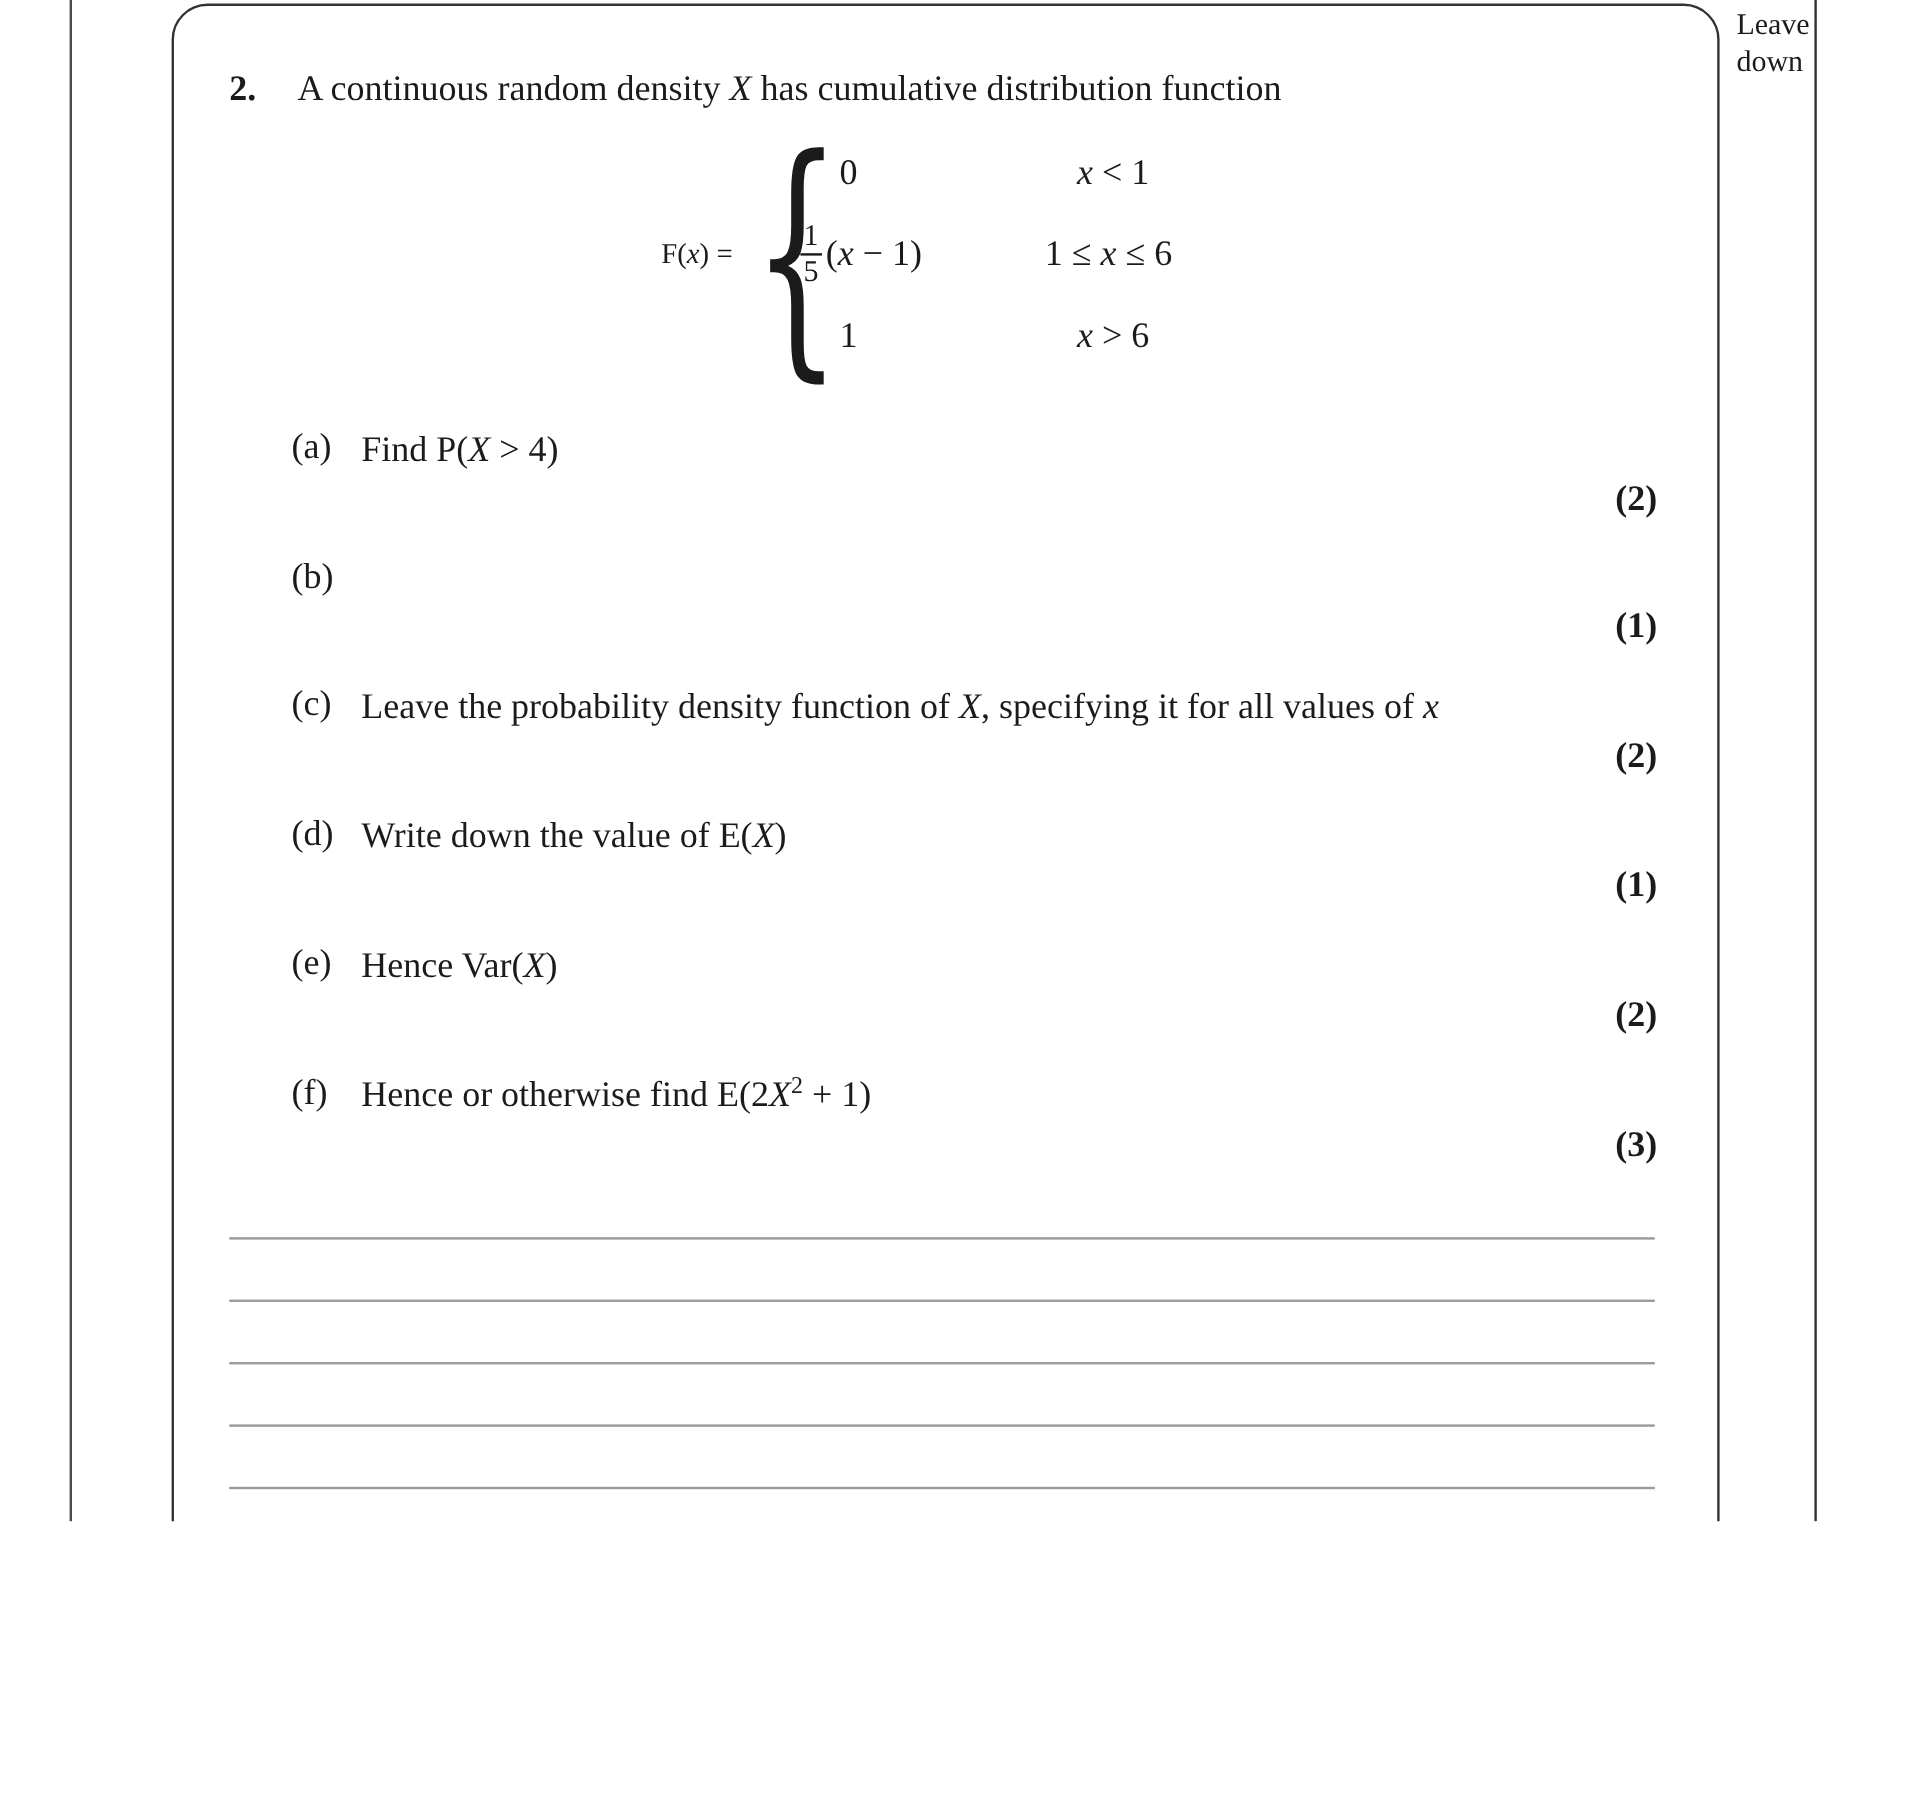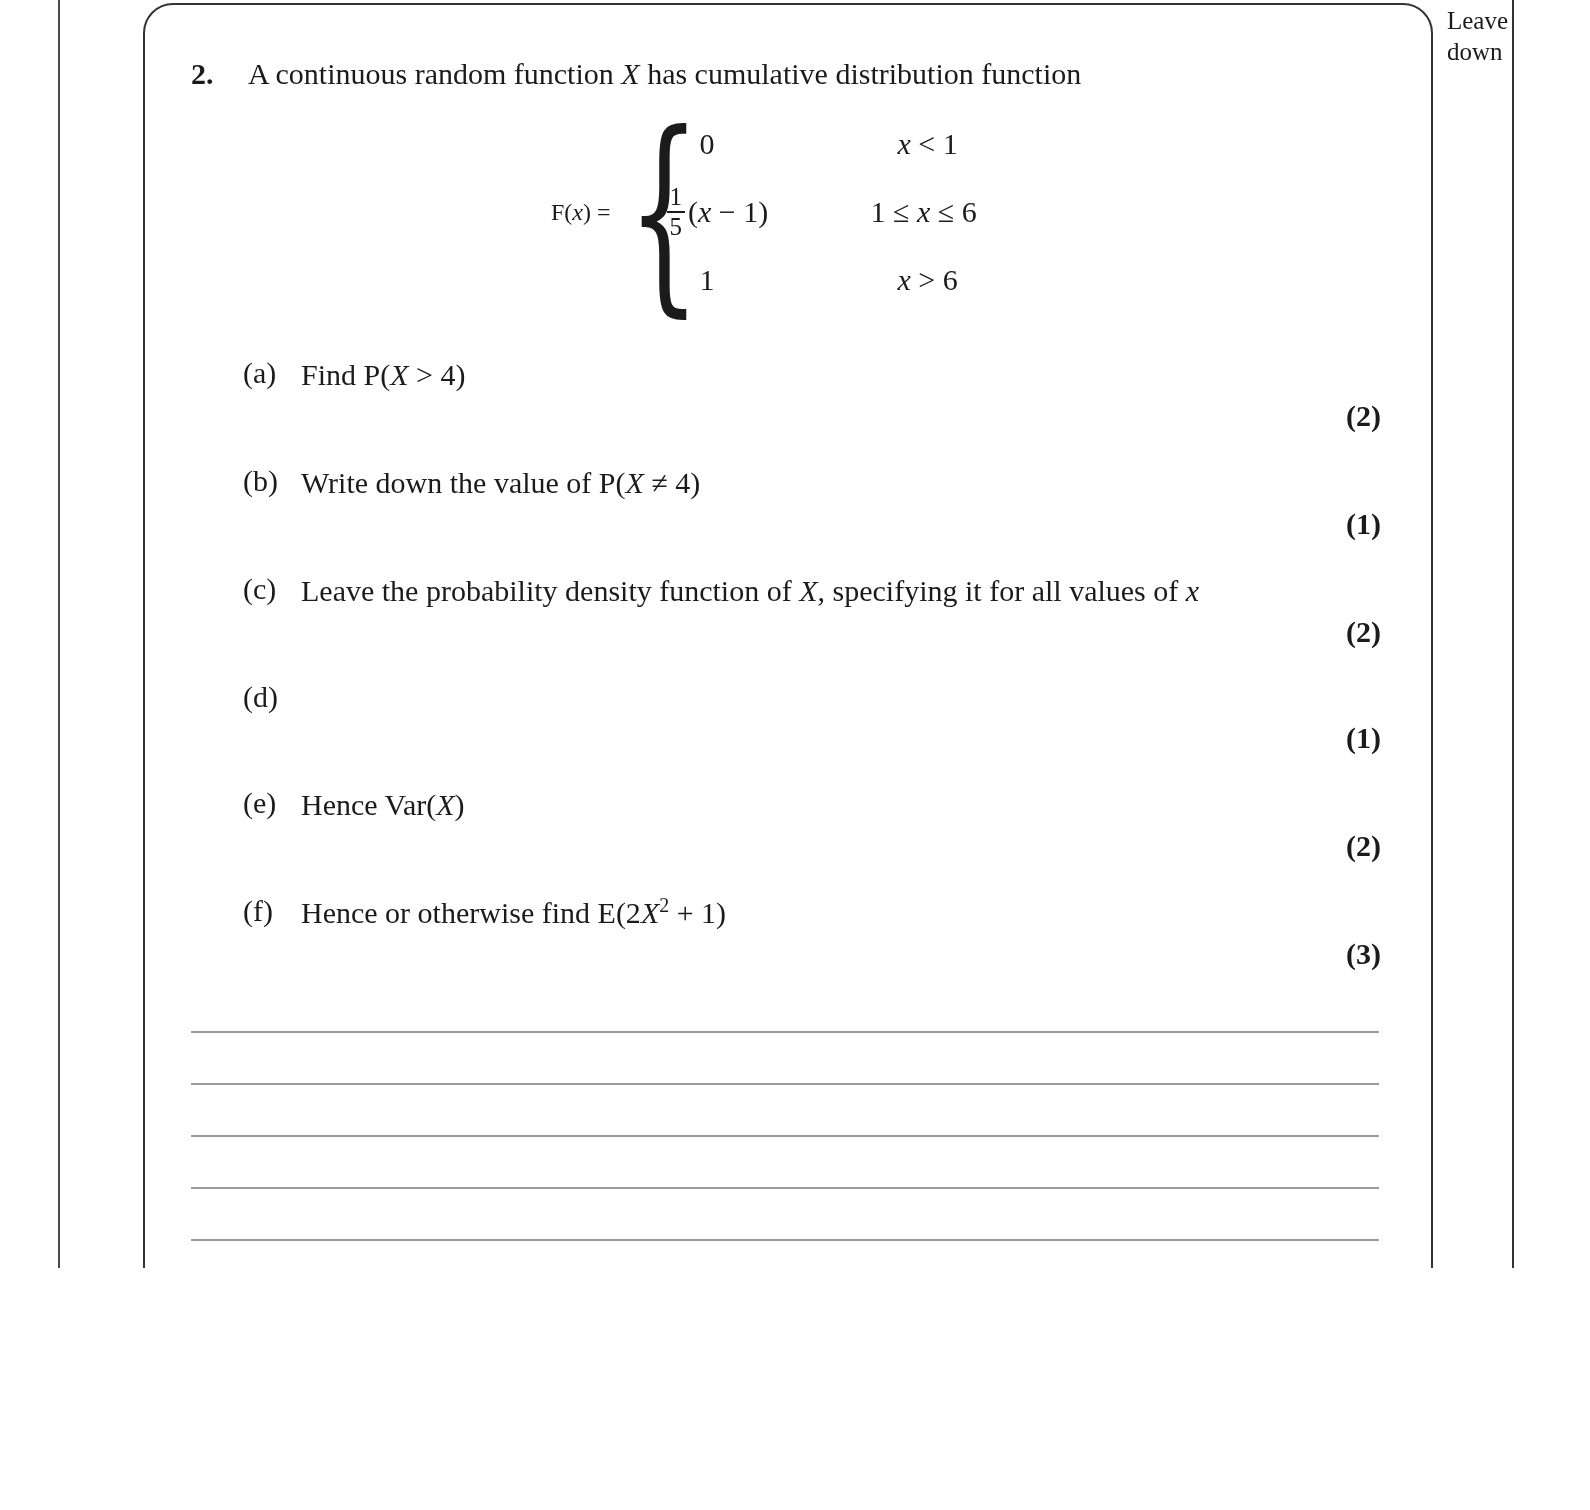--- a/index.html
+++ b/index.html
@@ -62,7 +62,7 @@
 
   <div class="intro-row">
     <span class="qnum">2.</span>
-    <span class="qtext"><span>A continuous random function </span><span class="mi">X</span><span> has cumulative distribution function</span></span>
+    <span class="qtext"><span>A continuous random density </span><span class="mi">X</span><span> has cumulative distribution function</span></span>
   </div>
 
   <div class="cdf">

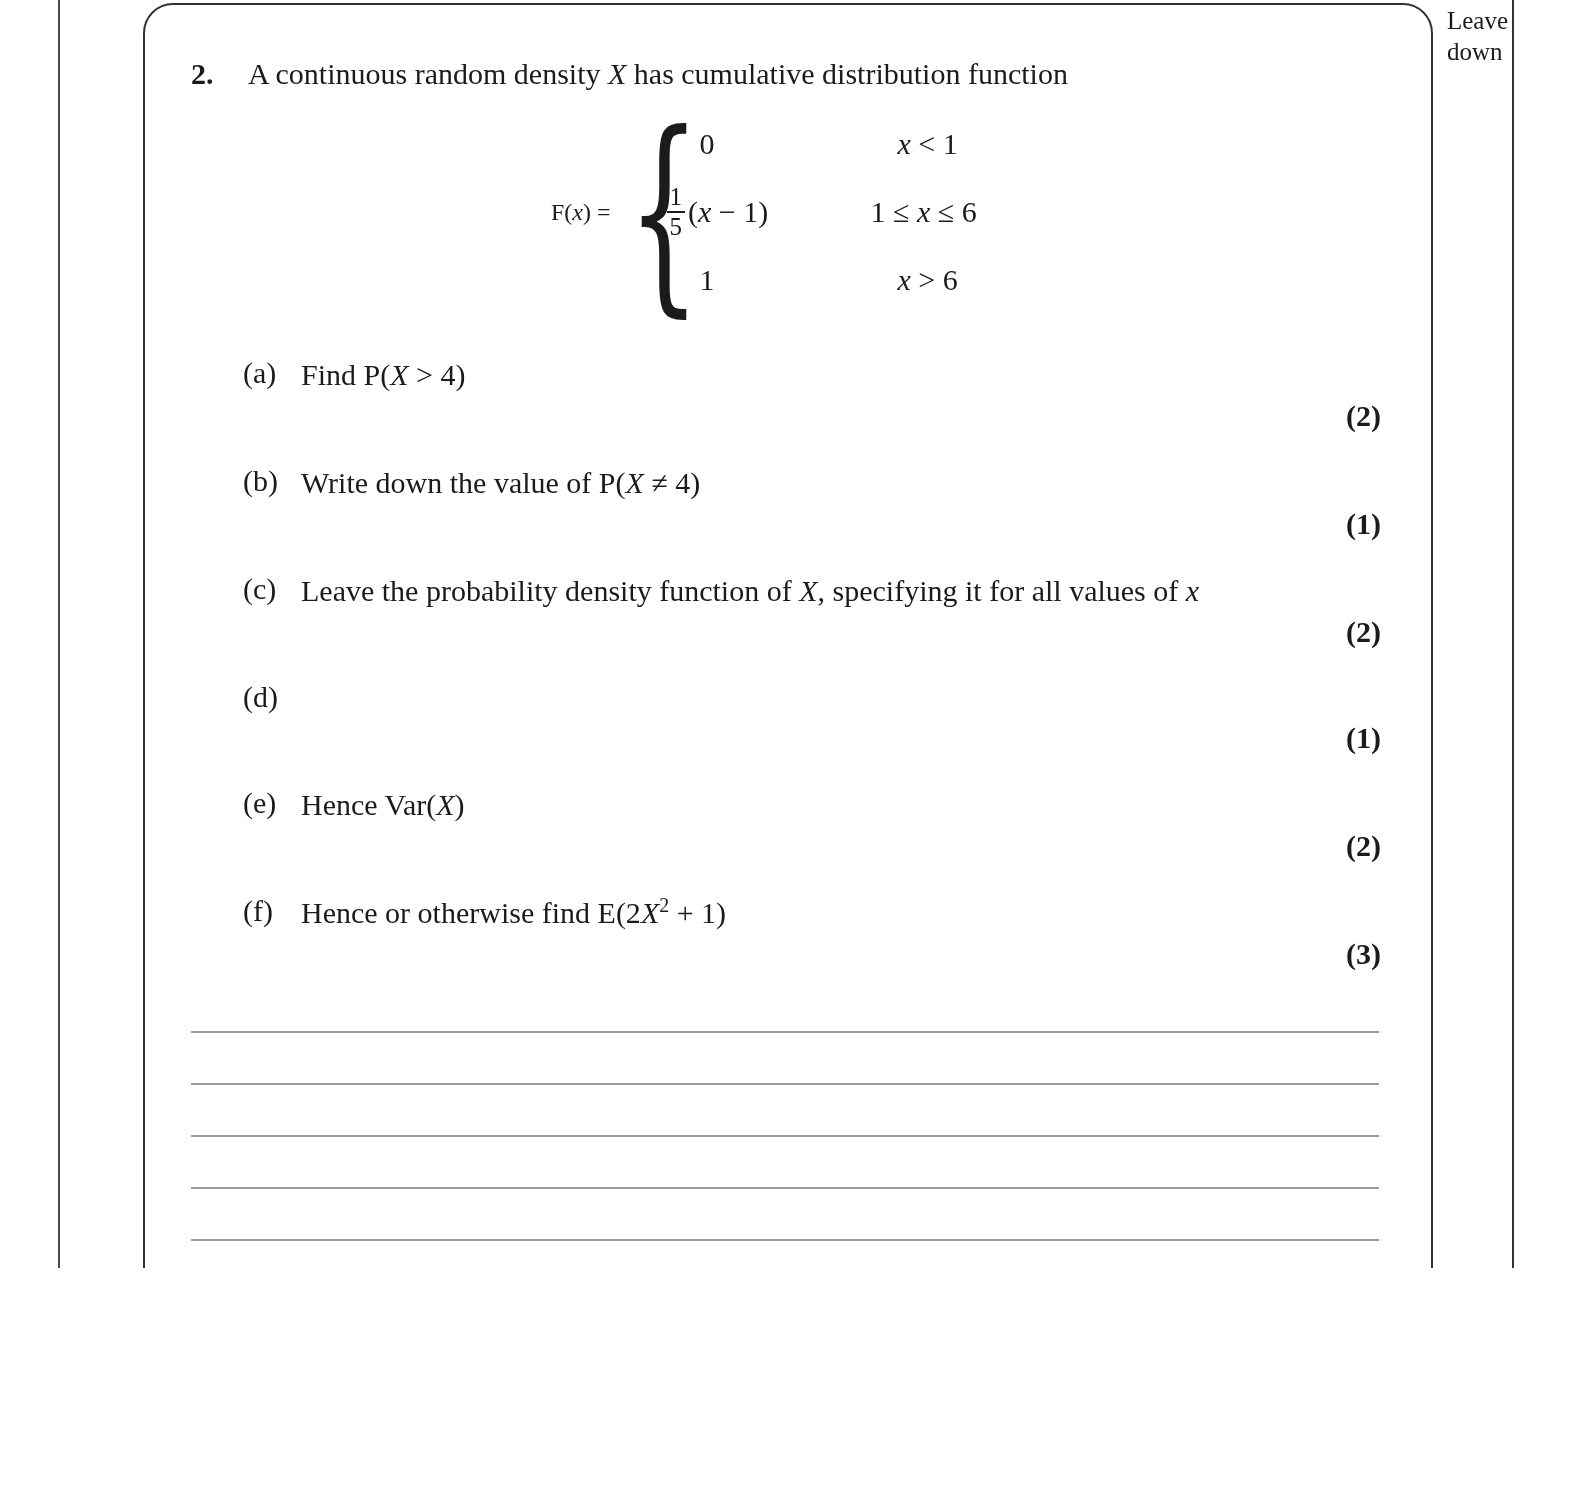--- a/index.html
+++ b/index.html
@@ -103,7 +103,6 @@
     <div class="part">
       <div class="part-line">
         <span class="plabel">(b)</span>
-        <span class="ptext"><span>Write down the value of P(</span><span class="mi">X</span><span></span><span class="mi"></span><sup></sup><span> ≠ 4)</span></span>
       </div>
       <div class="marks">(1)</div>
     </div>

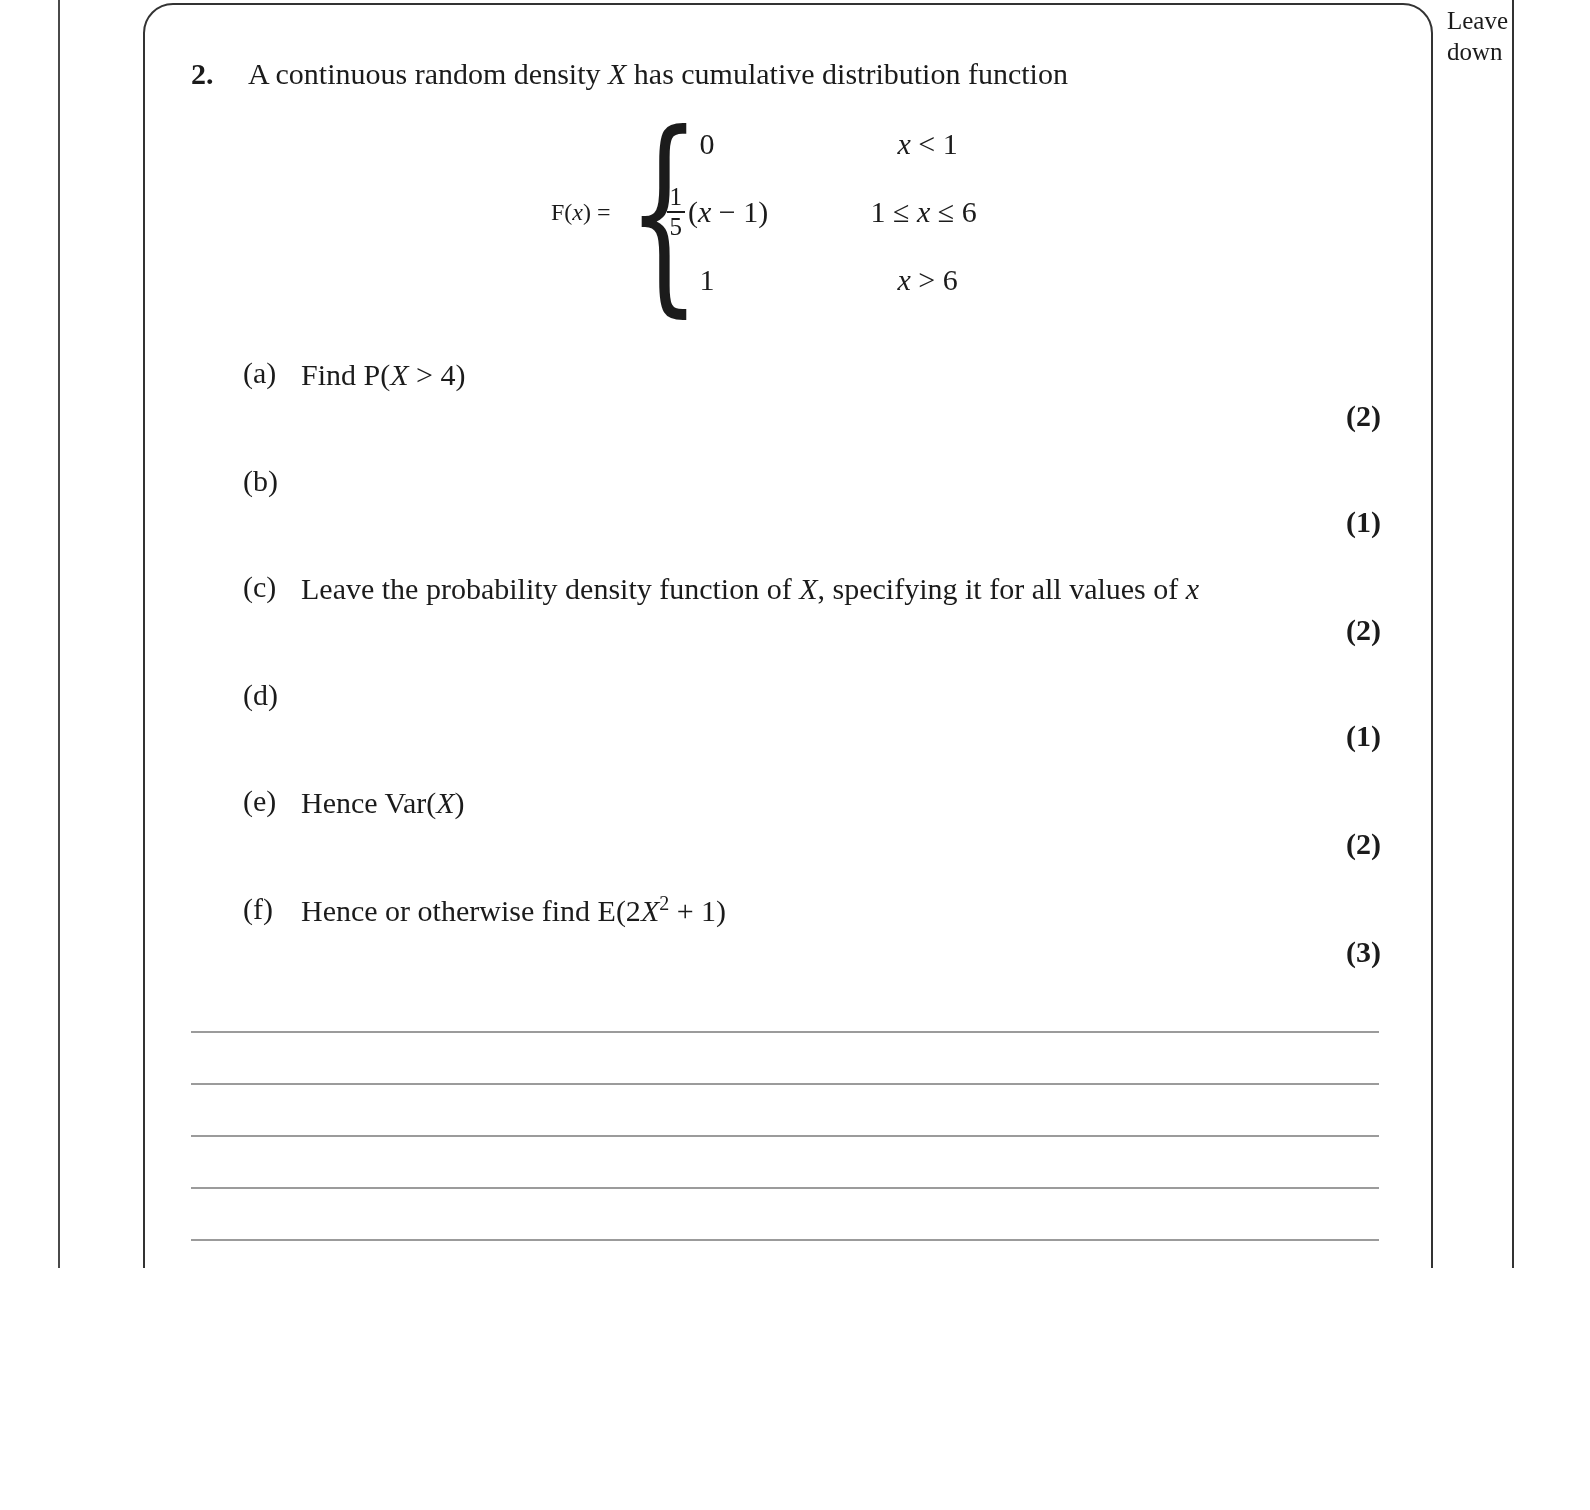--- a/index.html
+++ b/index.html
@@ -118,6 +118,7 @@
     <div class="part">
       <div class="part-line">
         <span class="plabel">(d)</span>
+        <span class="ptext"><span>Write down the value of E(</span><span class="mi">X</span><span></span><span class="mi"></span><sup></sup><span>)</span></span>
       </div>
       <div class="marks">(1)</div>
     </div>

